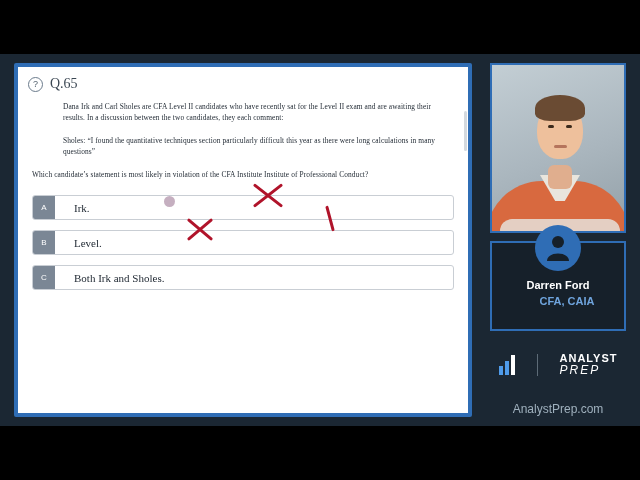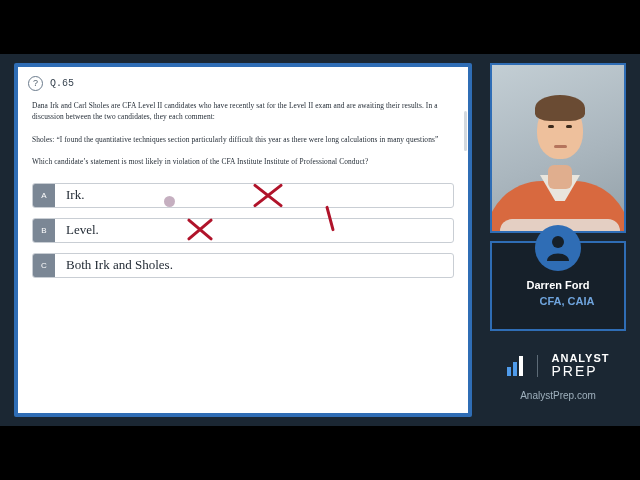--- a/index.html
+++ b/index.html
@@ -67,9 +67,9 @@
     font-family: "Liberation Sans", sans-serif;
   }
   .q-number {
-    font-size: 10px;
+    font-size: 14px;
     color: #3a4652;
-    font-family: Liberation Mono, monospace;
+    font-family: Liberation Serif, serif;
   }
 
   .q-body {

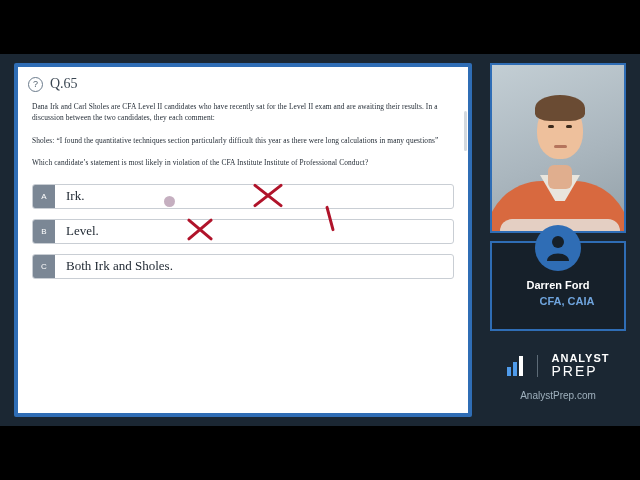--- a/index.html
+++ b/index.html
@@ -82,7 +82,7 @@
     line-height: 1.55;
     letter-spacing: 0.1px;
   }
-  .q-body p.spaced { margin-bottom: 11px; }
+  .q-body p.spaced { margin-bottom: 11px; margin-left: 31px; }
 
   
   .choices {

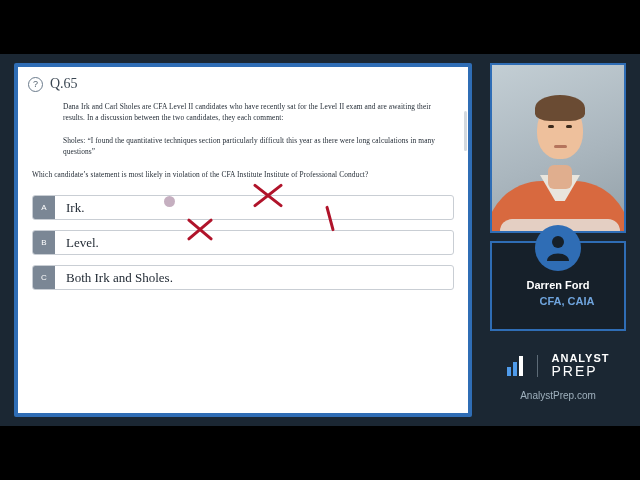--- a/index.html
+++ b/index.html
@@ -113,8 +113,8 @@
     flex: 1;
     display: flex;
     align-items: center;
-    padding-left: 11px;
-    font-size: 13px;
+    padding-left: 19px;
+    font-size: 11px;
     color: #1d2630;
   }
 

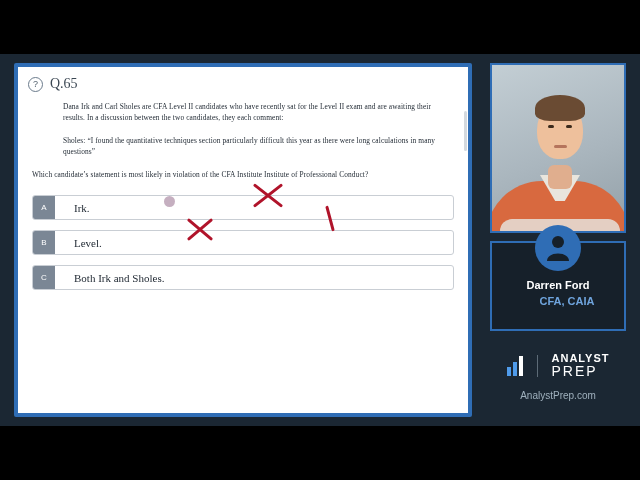--- a/index.html
+++ b/index.html
@@ -247,7 +247,7 @@
     display: flex;
     align-items: center;
     justify-content: center;
-    gap: 14px;
+    gap: 22px;
   }
   #brand-bars {
     display: flex;

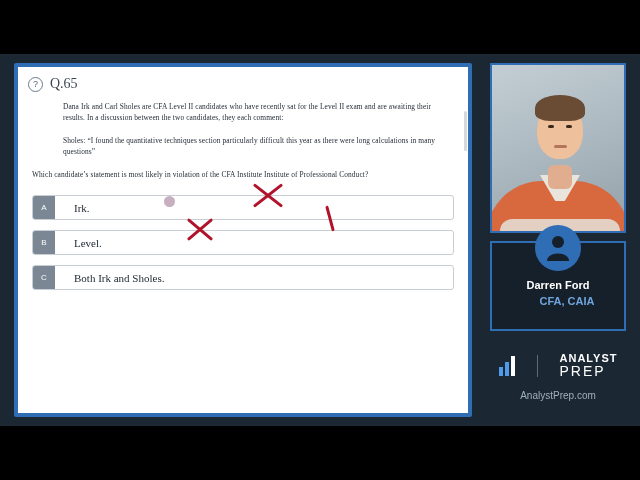--- a/index.html
+++ b/index.html
@@ -262,7 +262,7 @@
   #brand-divider { width: 1px; height: 22px; background: #5d6b77; }
   #brand-text { text-align: left; line-height: 1.0; }
   #brand-name { color: #ffffff; font-size: 11px; font-weight: bold; letter-spacing: 1px; }
-  #brand-sub { color: #ffffff; font-size: 14px; letter-spacing: 2px; }
+  #brand-sub { color: #ffffff; font-size: 12px; letter-spacing: 2px; font-style: italic; }
   #brand-url { margin-top: 12px; color: #9fb0bd; font-size: 10px; }
 
   

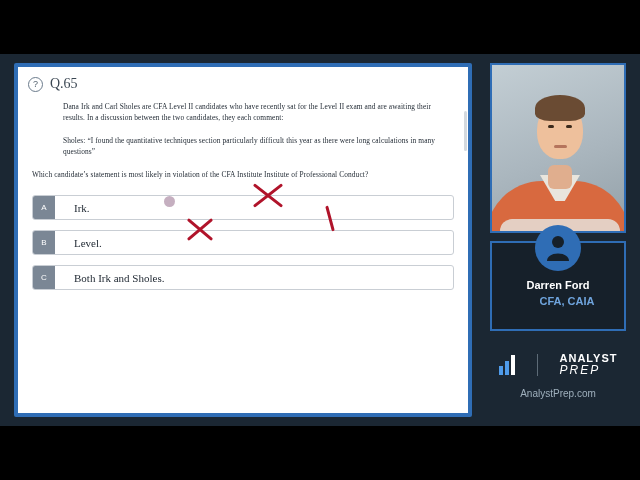--- a/index.html
+++ b/index.html
@@ -263,7 +263,7 @@
   #brand-text { text-align: left; line-height: 1.0; }
   #brand-name { color: #ffffff; font-size: 11px; font-weight: bold; letter-spacing: 1px; }
   #brand-sub { color: #ffffff; font-size: 12px; letter-spacing: 2px; font-style: italic; }
-  #brand-url { margin-top: 12px; color: #9fb0bd; font-size: 10px; }
+  #brand-url { margin-top: 26px; color: #9fb0bd; font-size: 12px; }
 
   
   #paper-scroll {

